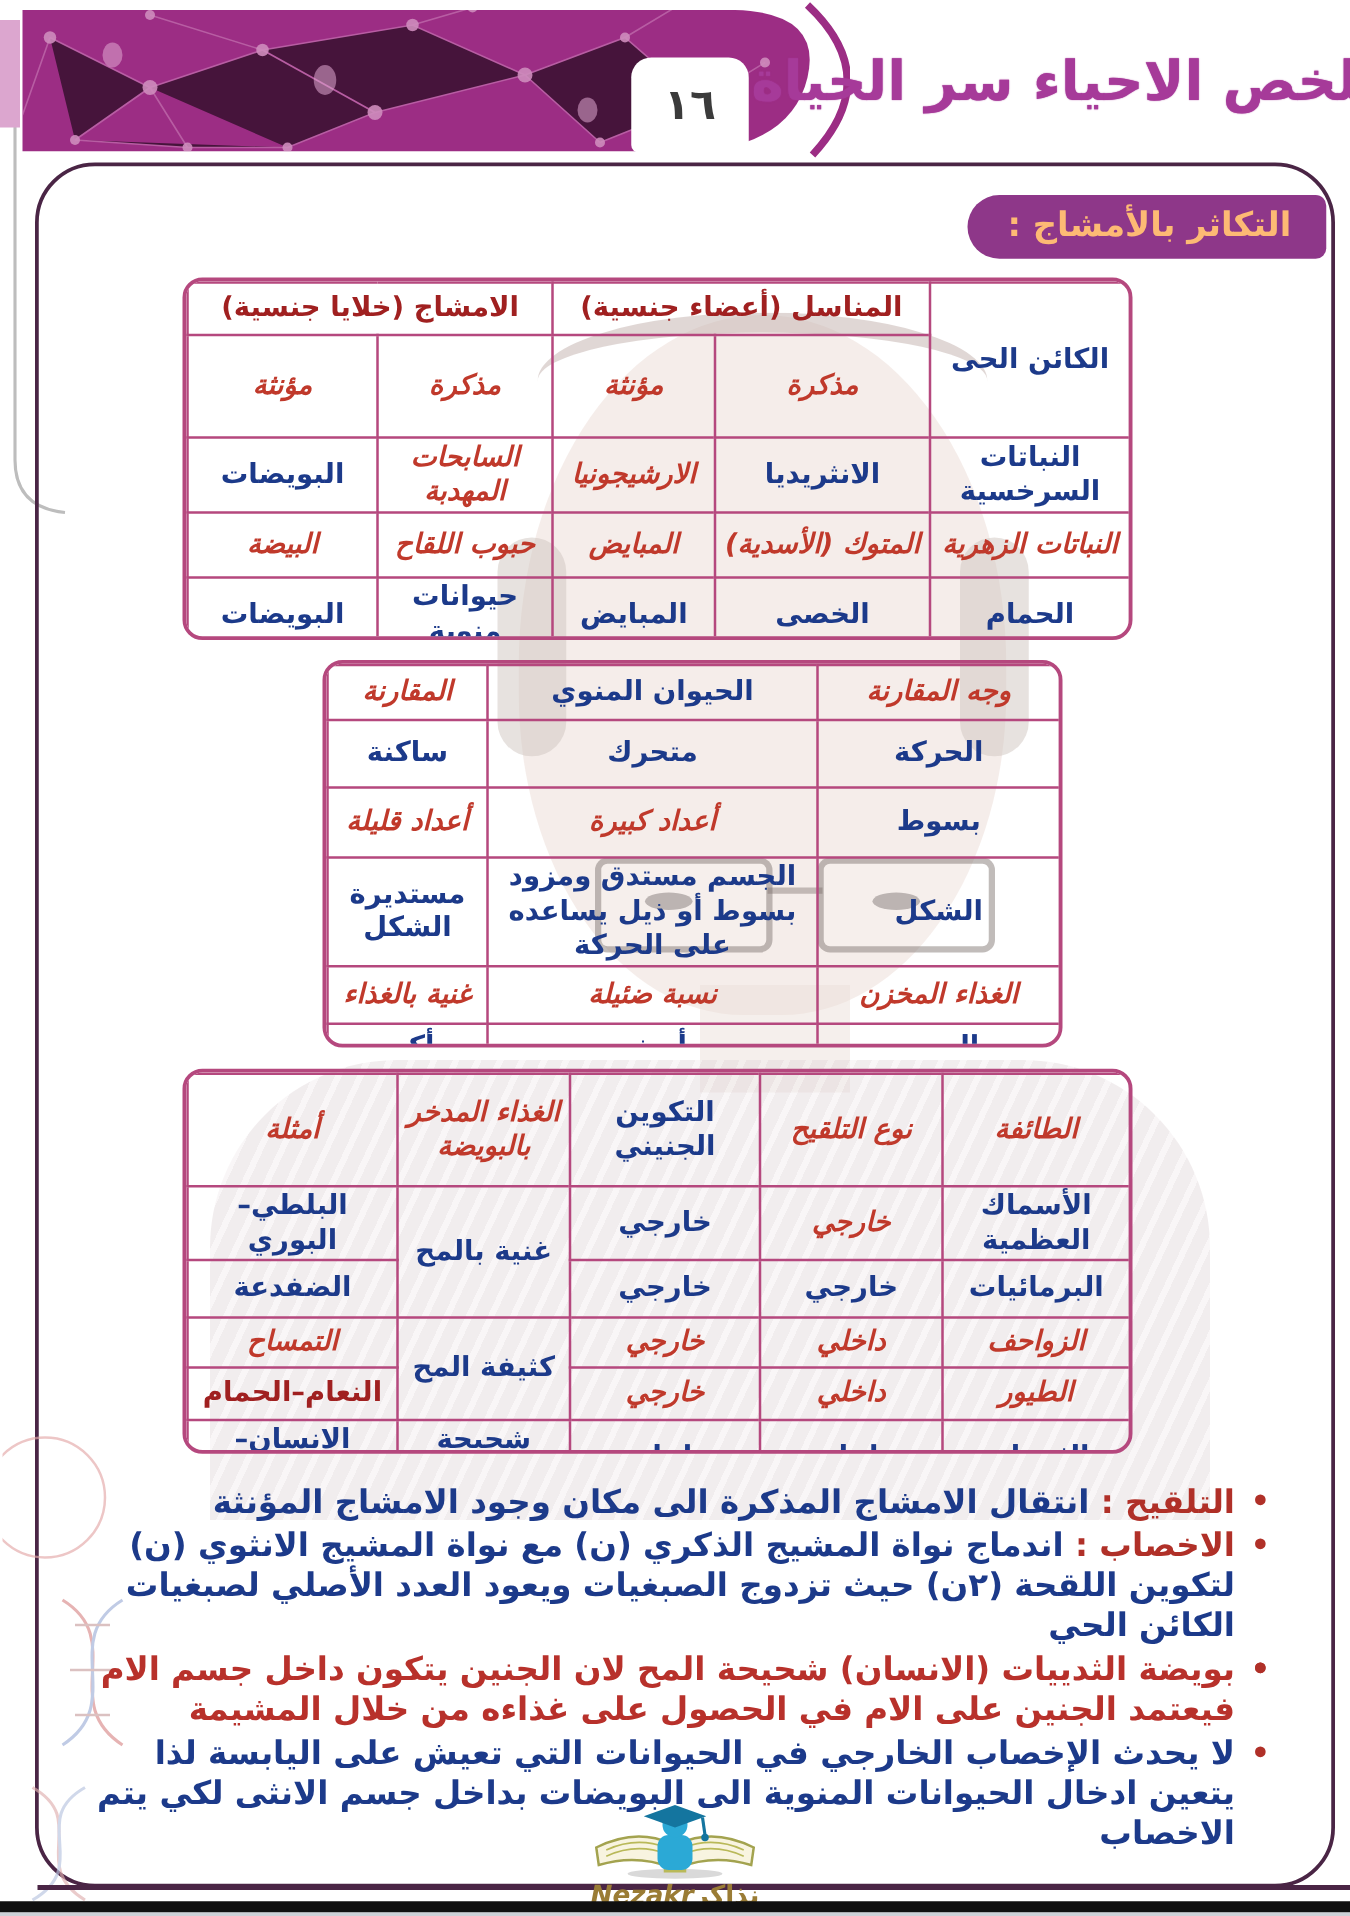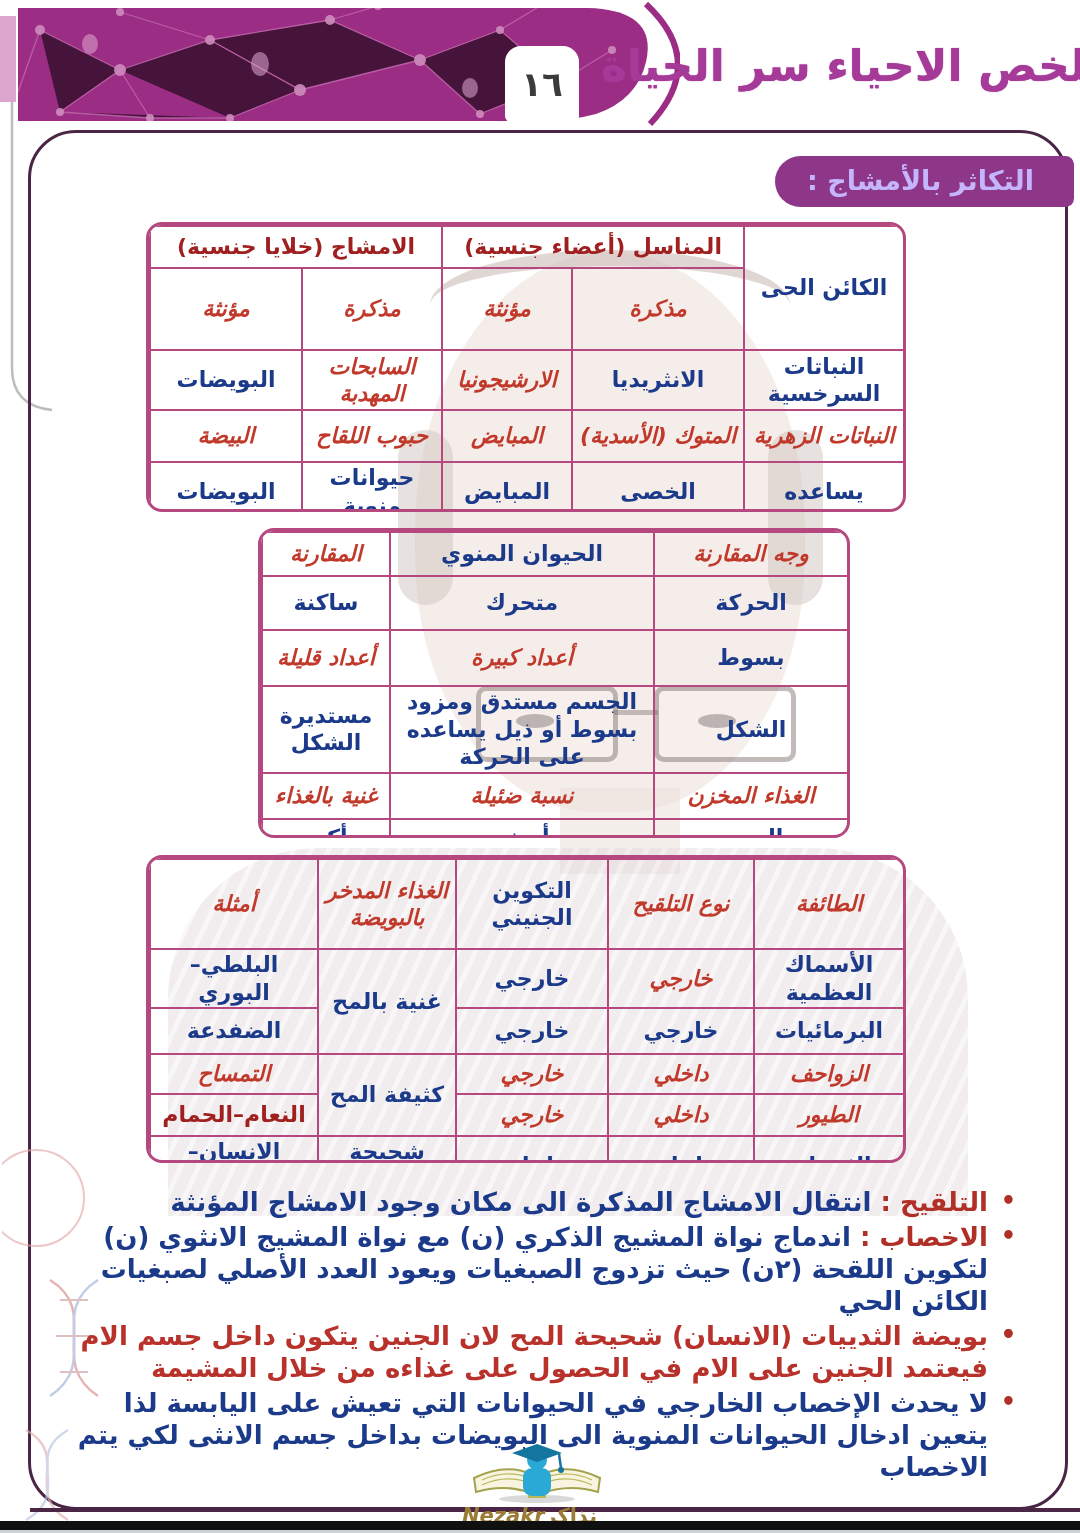--- a/index.html
+++ b/index.html
@@ -9,7 +9,7 @@
   
   .band-svg{position:absolute;left:0;top:0;z-index:3;}
   .pink-sliver{position:absolute;left:0;top:16px;width:16px;height:86px;background:#dca6cf;z-index:3;}
-  .page-tab{position:absolute;left:505px;top:46px;width:74px;height:76px;background:#ffffff;
+  .page-tab{position:absolute;left:505px;top:46px;width:94px;height:76px;background:#ffffff;
             border-radius:16px 16px 6px 6px;z-index:4;display:flex;align-items:center;justify-content:center;
             font-size:34px;color:#3b3b3b;}
   .page-title{position:absolute;left:640px;top:30px;width:436px;height:70px;z-index:4;direction:rtl;

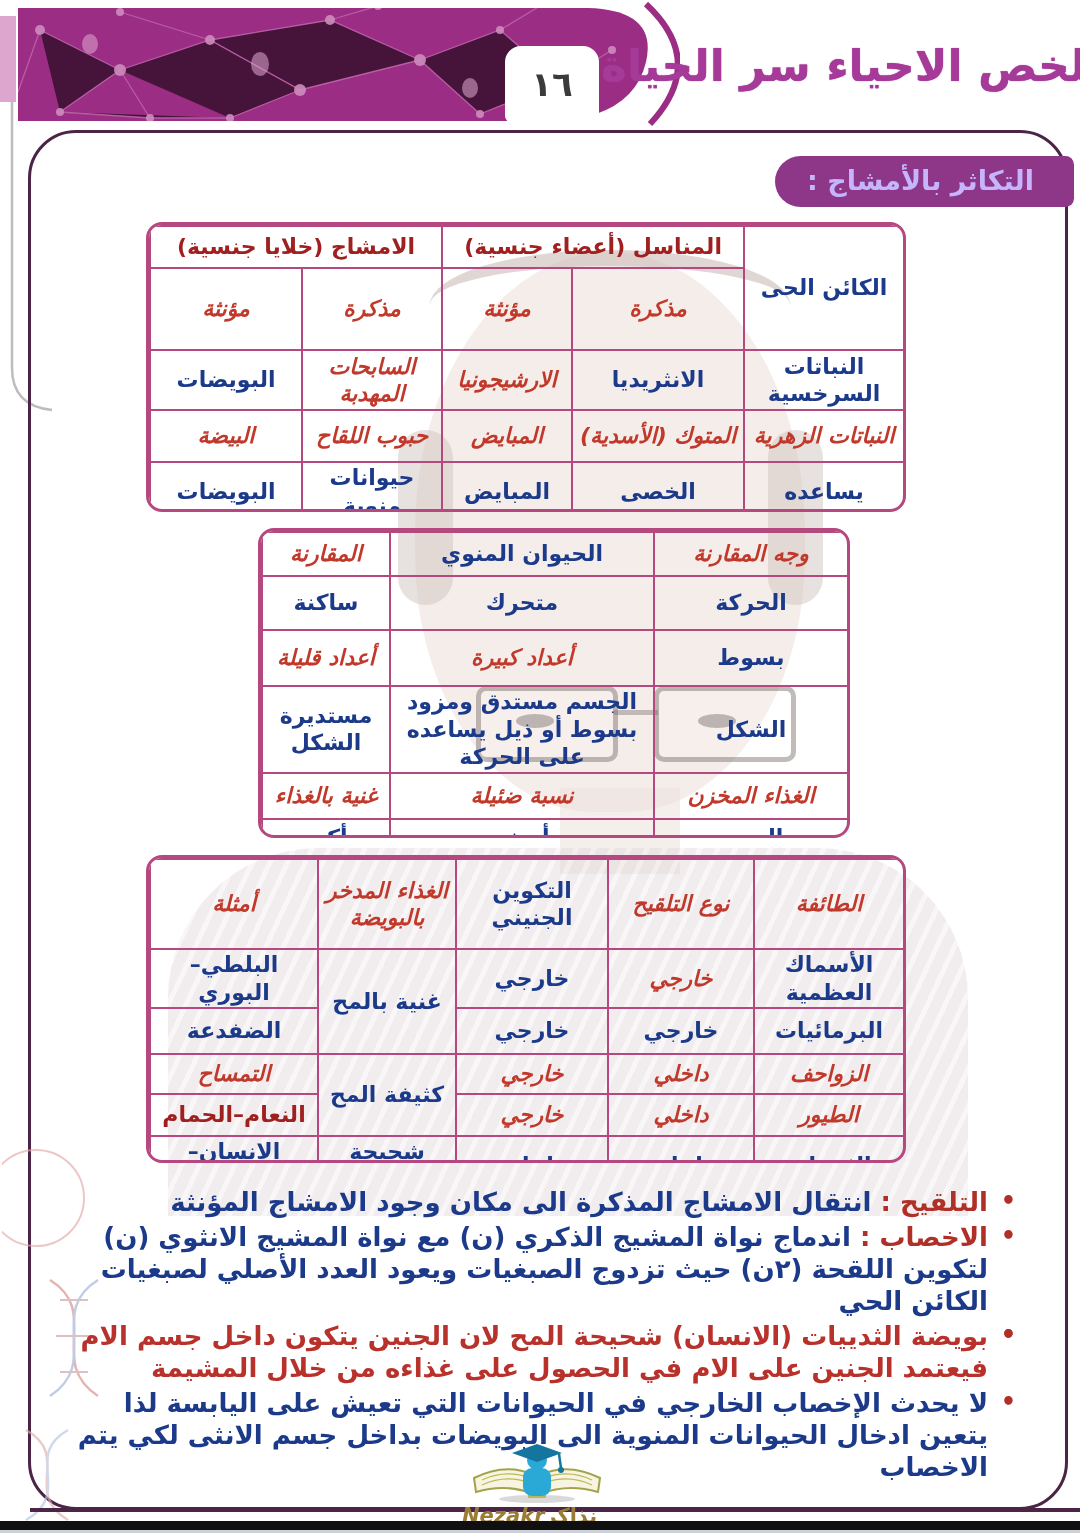--- a/index.html
+++ b/index.html
@@ -27,8 +27,8 @@
   .grey-strip{position:absolute;left:0;top:1530px;width:1080px;height:3px;background:#ccd1d7;z-index:7;}
 
   
-  .badge{position:absolute;right:6px;top:156px;z-index:5;background:#8e3789;color:#c4b5fd;
-         direction:rtl;font-size:27px;padding:9px 40px 11px 32px;border-radius:30px 10px 10px 30px;}
+  .badge{position:absolute;right:19px;top:156px;z-index:5;background:#8e3789;color:#fdba74;
+         direction:rtl;font-size:27px;padding:9px 28px 11px 32px;border-radius:30px 10px 10px 30px;}
 
   
   .wm{position:absolute;inset:0;z-index:1;pointer-events:none;}

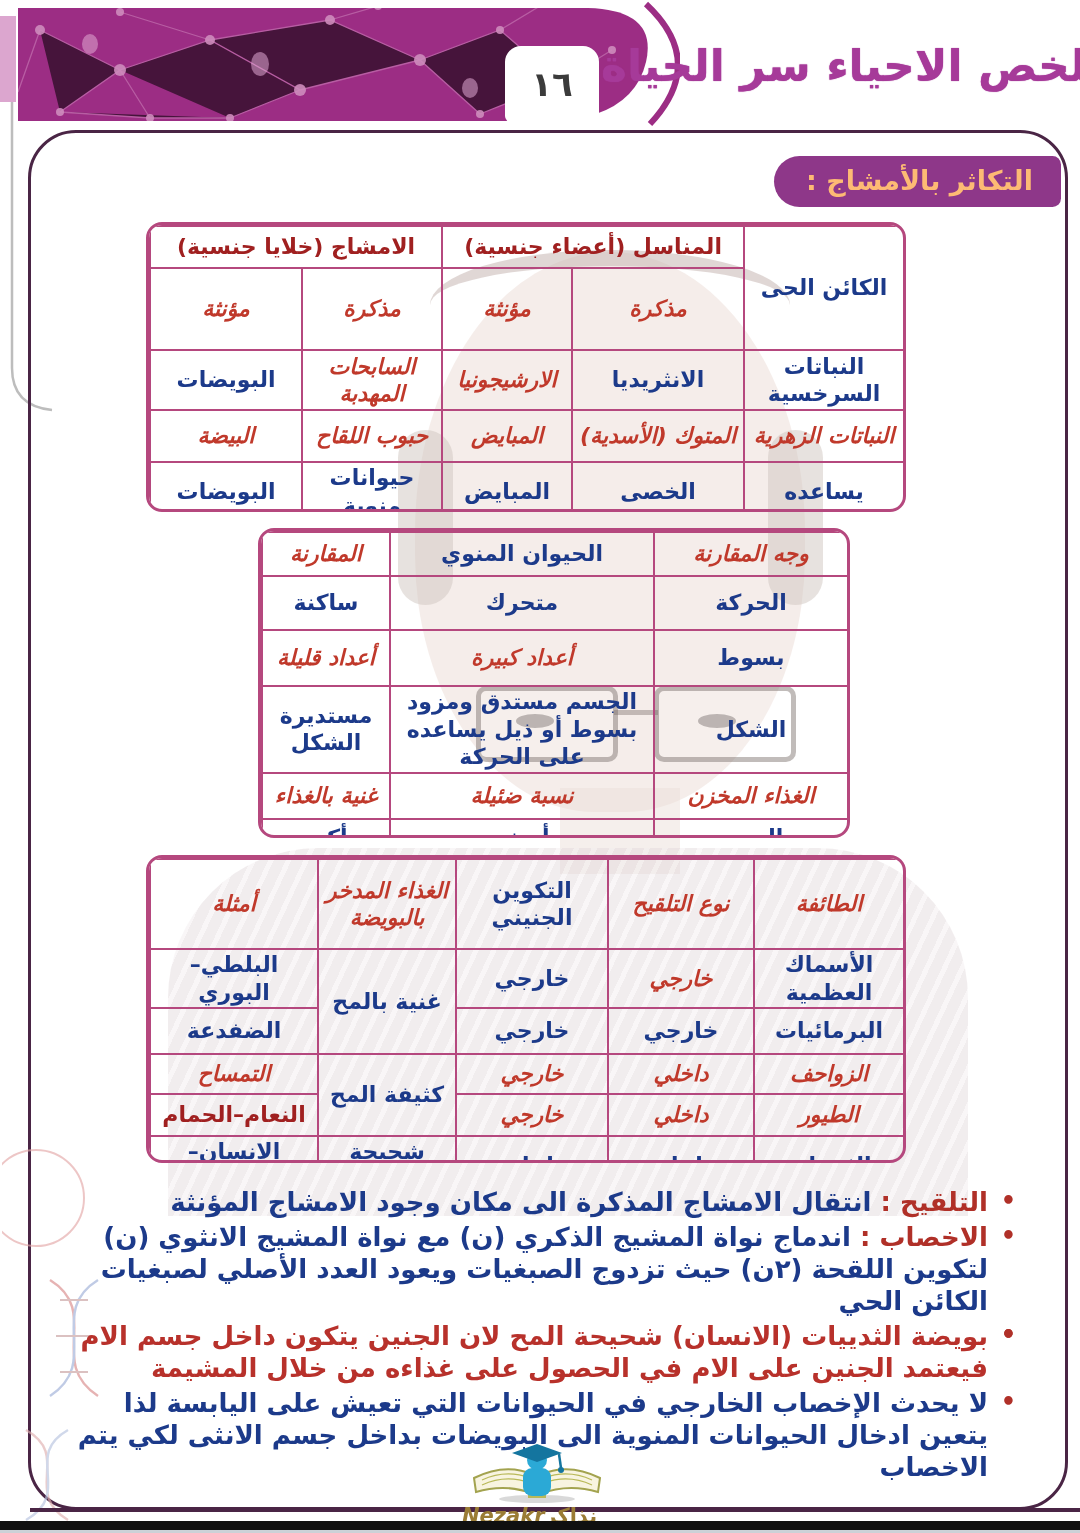--- a/index.html
+++ b/index.html
@@ -188,7 +188,7 @@
         <td class="r">البيضة</td>
       </tr>
       <tr style="height:48px">
-        <td class="b">يساعده</td>
+        <td class="b">الحمام</td>
         <td class="b">الخصى</td>
         <td class="b">المبايض</td>
         <td class="b">حيوانات منوية</td>

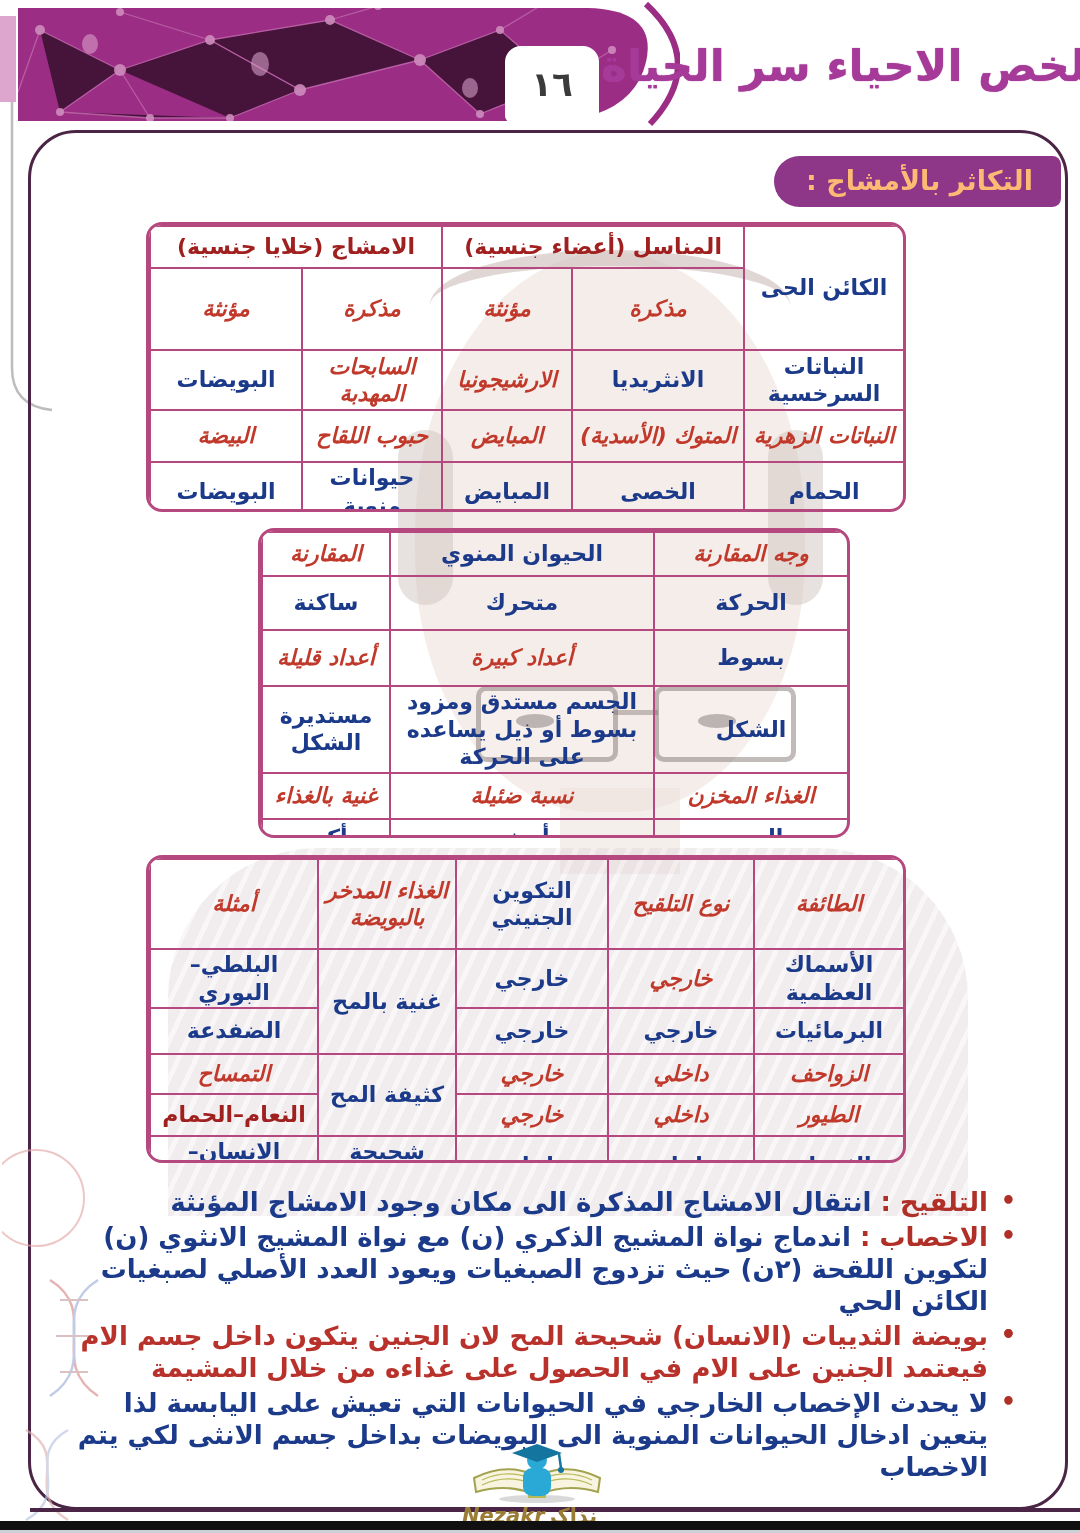--- a/index.html
+++ b/index.html
@@ -71,7 +71,7 @@
 
   
   .dna-svg{position:absolute;left:2px;top:1140px;z-index:1;opacity:.65;}
-  .logo{position:absolute;left:462px;top:1442px;width:156px;z-index:6;}
+  .logo{position:absolute;left:462px;top:1442px;width:156px;z-index:6;text-align:center;}
   .logo-text{direction:ltr;font-size:21px;font-style:italic;color:#9a7c35;margin-top:-4px;white-space:nowrap;}
   .logo-text .ar{font-style:normal;}
 </style>

